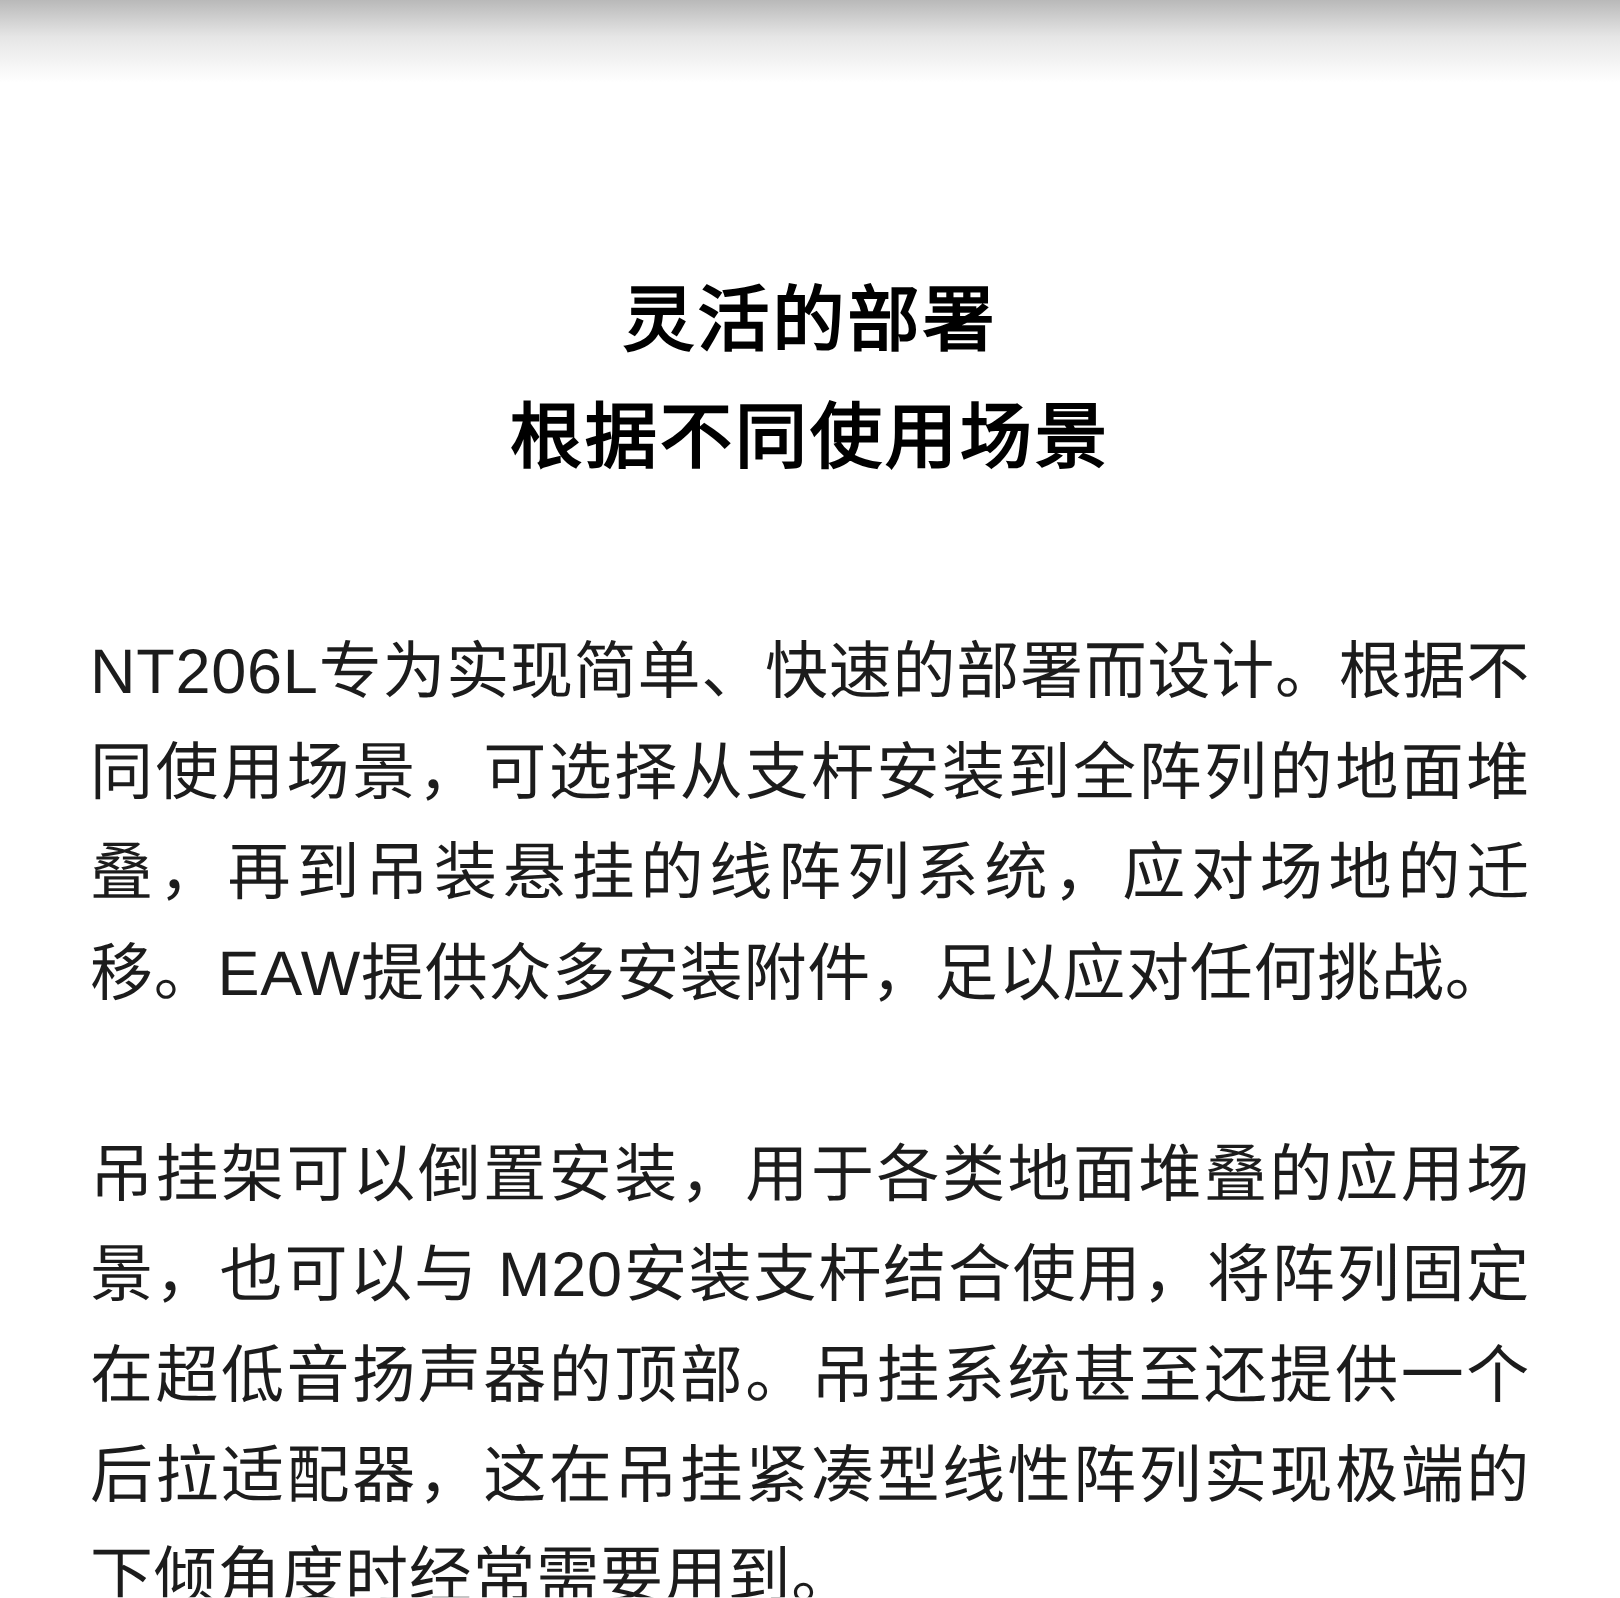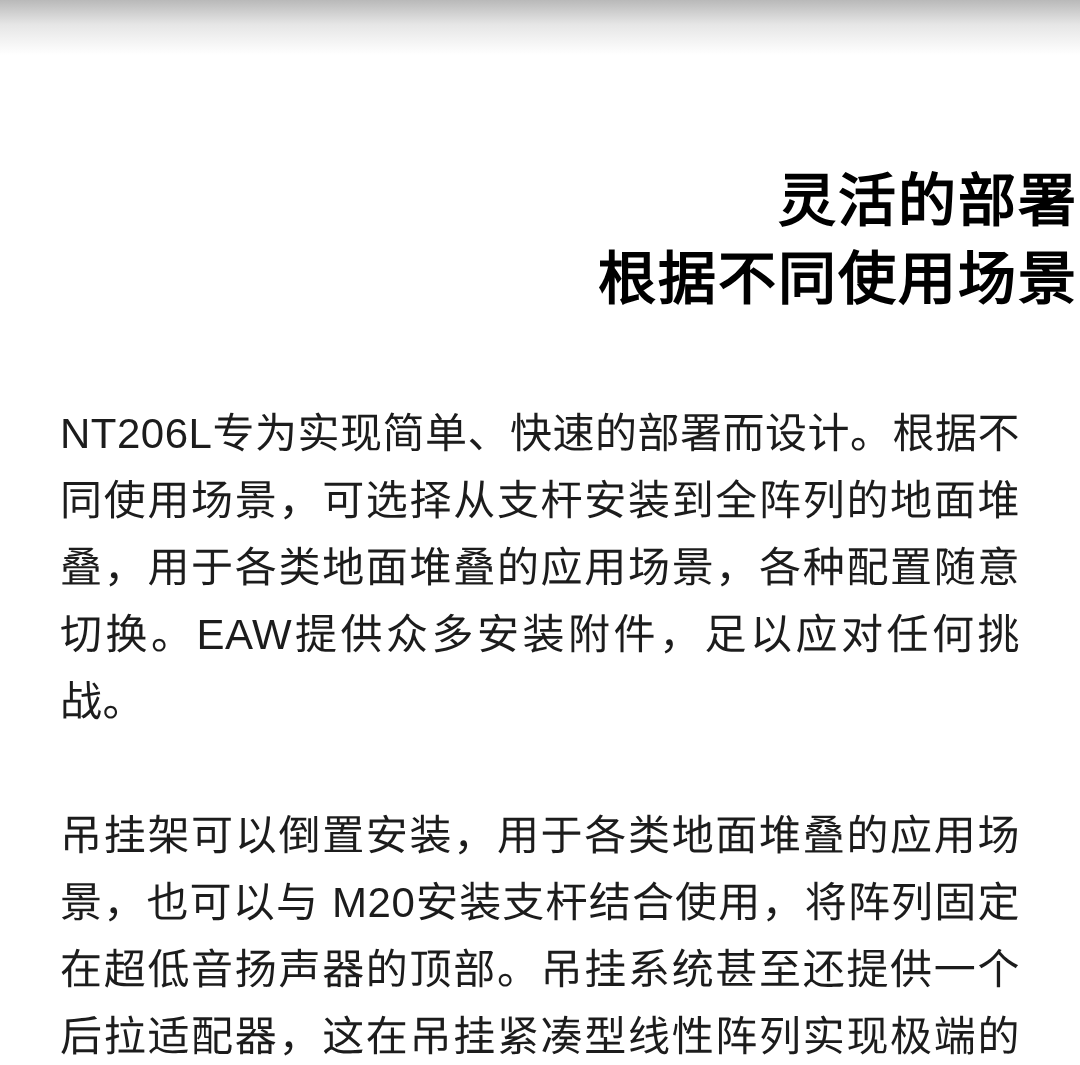--- a/index.html
+++ b/index.html
@@ -25,10 +25,10 @@
     pointer-events: none;
   }
   .heading {
-    margin: 2px;
+    margin: 16px;
     padding-top: 160px;
-    text-align: right;
-    font-size: 58px;
+    text-align: center;
+    font-size: 48px;
     line-height: 78px;
     font-weight: 900;
     color: #000000;

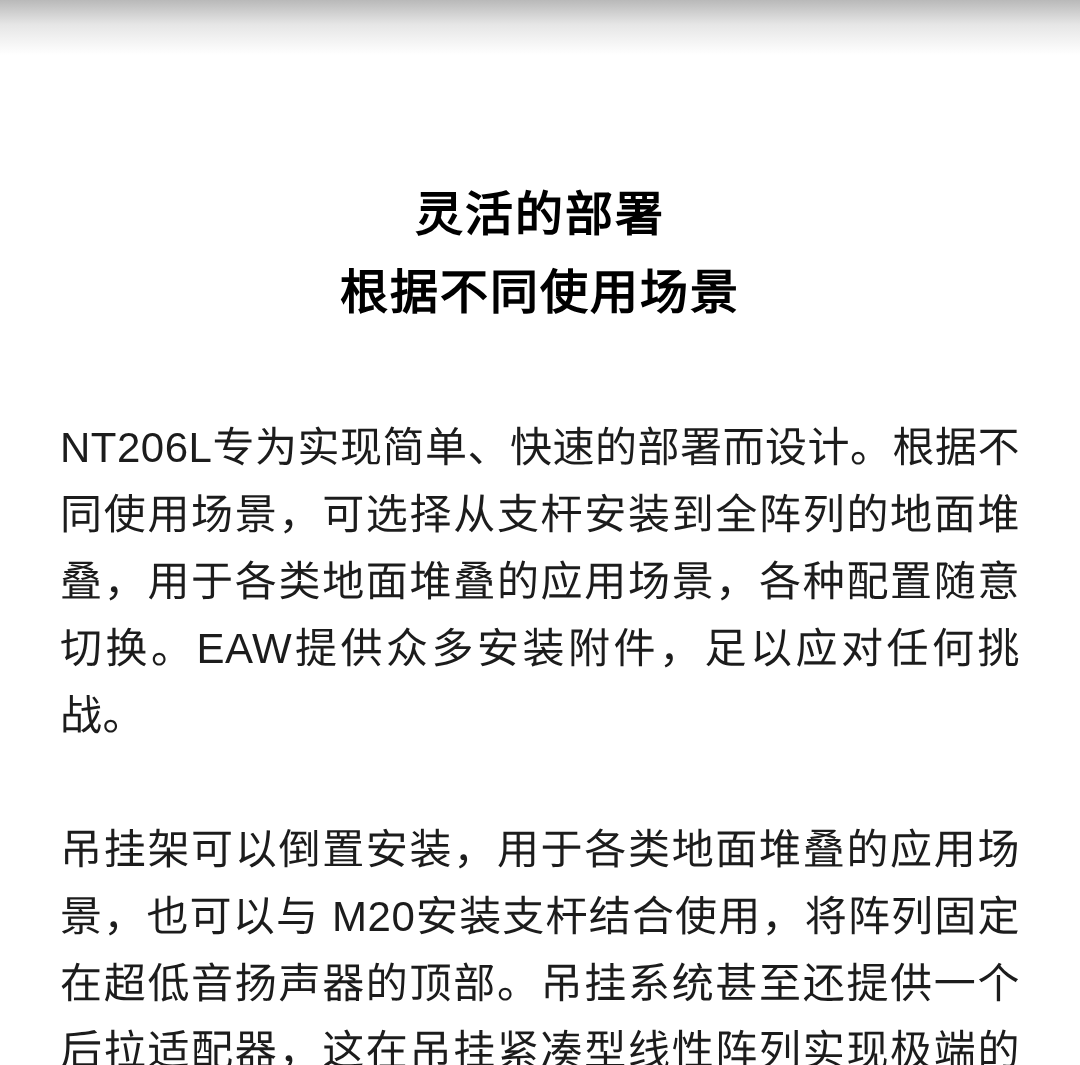--- a/index.html
+++ b/index.html
@@ -63,7 +63,7 @@
   </h1>
 
   <div class="content">
-    <p>NT206L专为实现简单、快速的部署而设计。根据不同使用场景，可选择从支杆安装到全阵列的地面堆叠，用于各类地面堆叠的应用场景，各种配置随意切换。EAW提供众多安装附件，足以应对任何挑战。</p>
+    <p>NT206L专为实现简单、快速的部署而设计。根据不同使用场景，可选择从支杆安装到全阵列的地面堆叠，再到吊装悬挂的线阵列系统，应对场地的迁移。EAW提供众多安装附件，足以应对任何挑战。</p>
     <p>吊挂架可以倒置安装，用于各类地面堆叠的应用场景，也可以与 M20安装支杆结合使用，将阵列固定在超低音扬声器的顶部。吊挂系统甚至还提供一个后拉适配器，这在吊挂紧凑型线性阵列实现极端的下倾角度时经常需要用到。</p>
   </div>
 </div>

